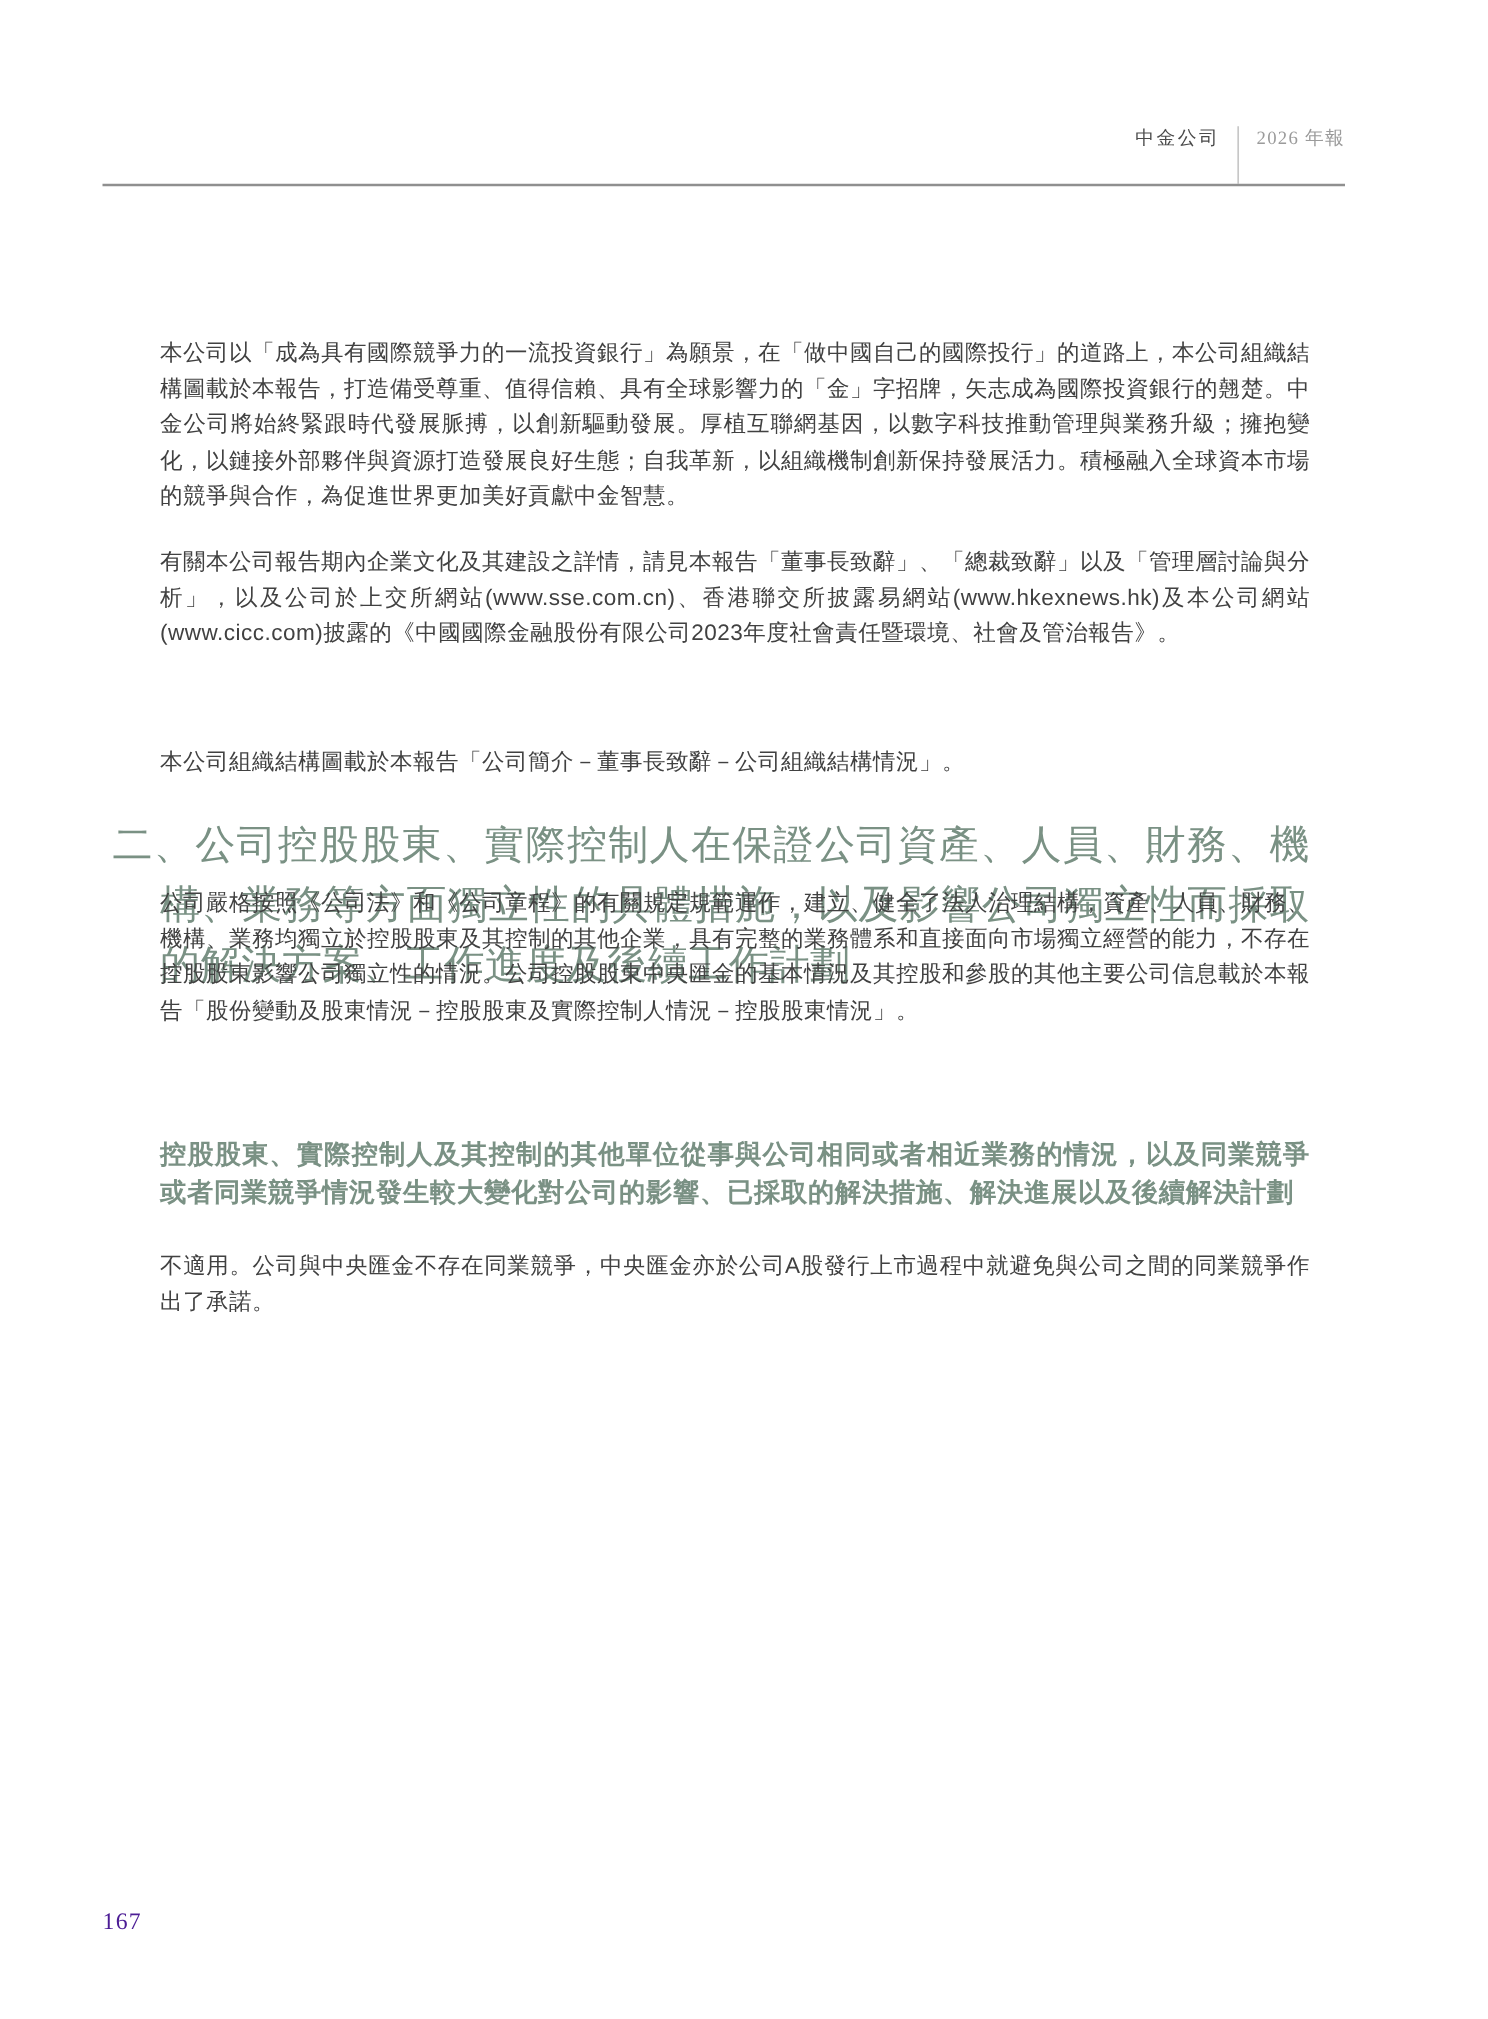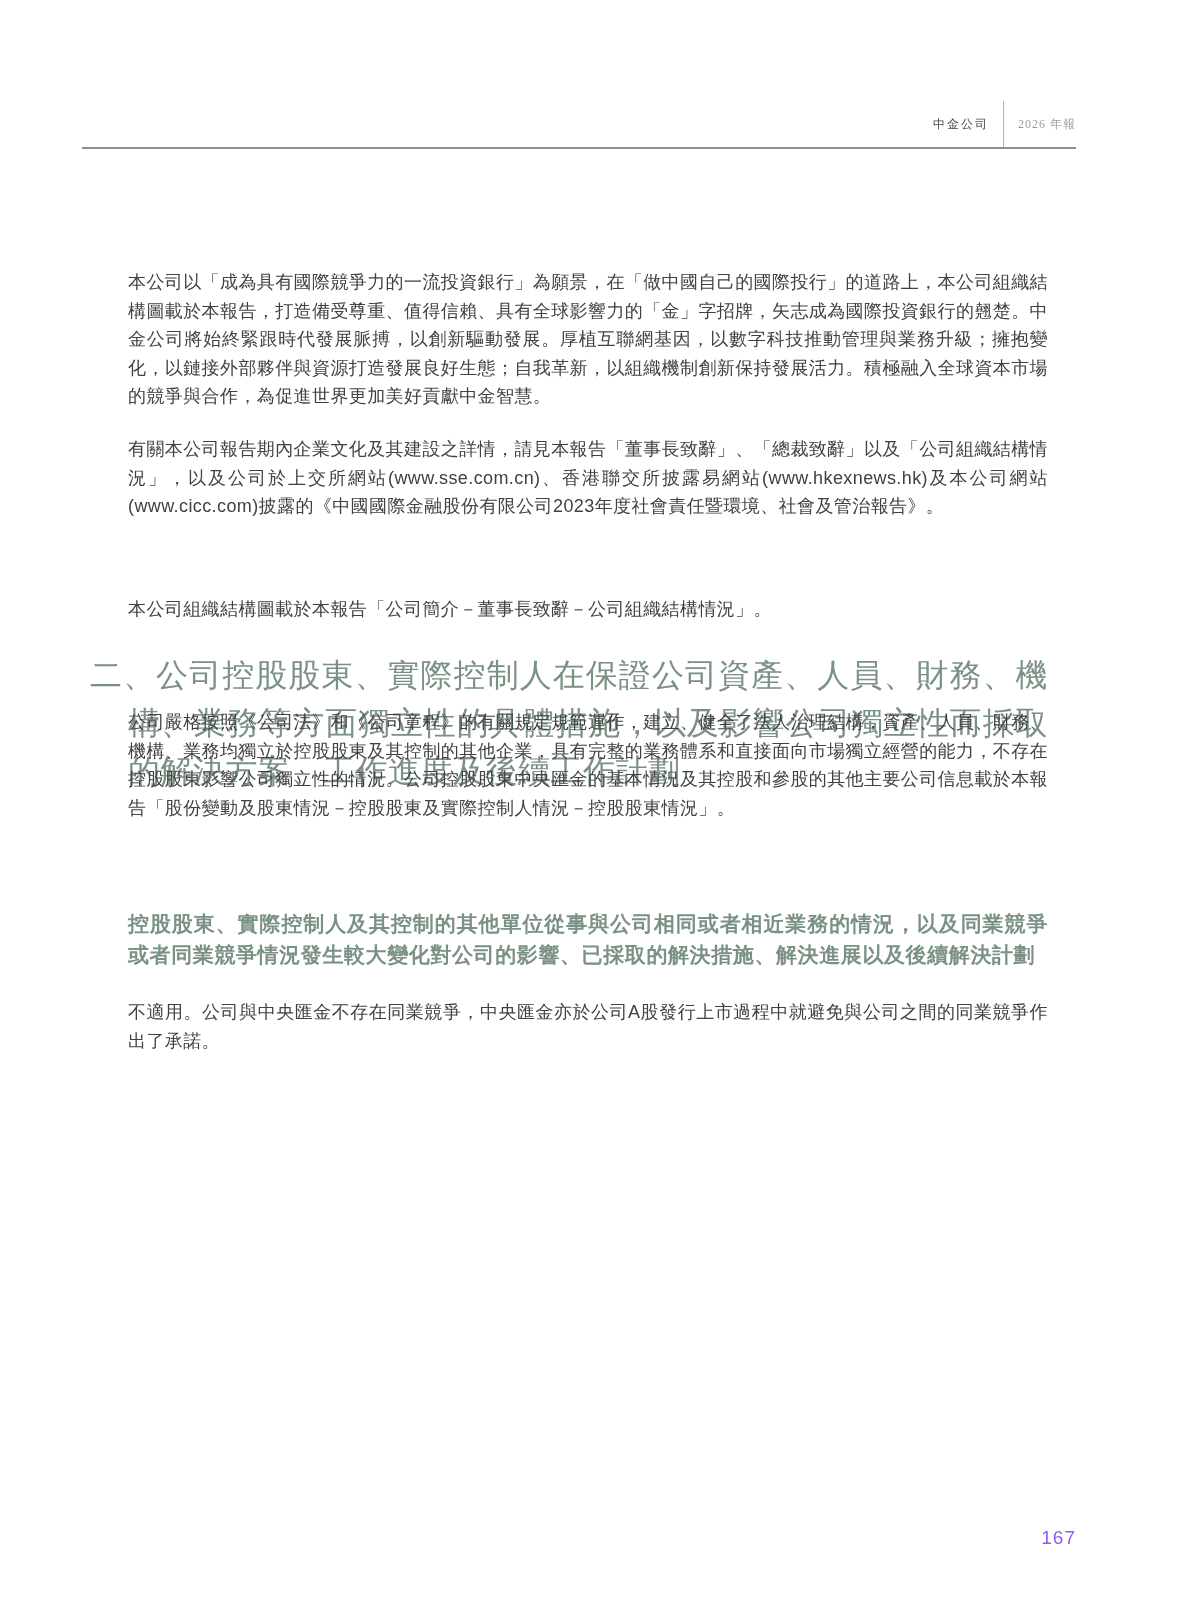--- a/index.html
+++ b/index.html
@@ -19,9 +19,8 @@
     right: 114px;
     height: 46px;
     display: flex;
-    align-items: center;
     font-family: "Liberation Serif", serif;
-    font-size: 12px;
+    font-size: 15px;
   }
   .brand {
     color: #4a4a4a;

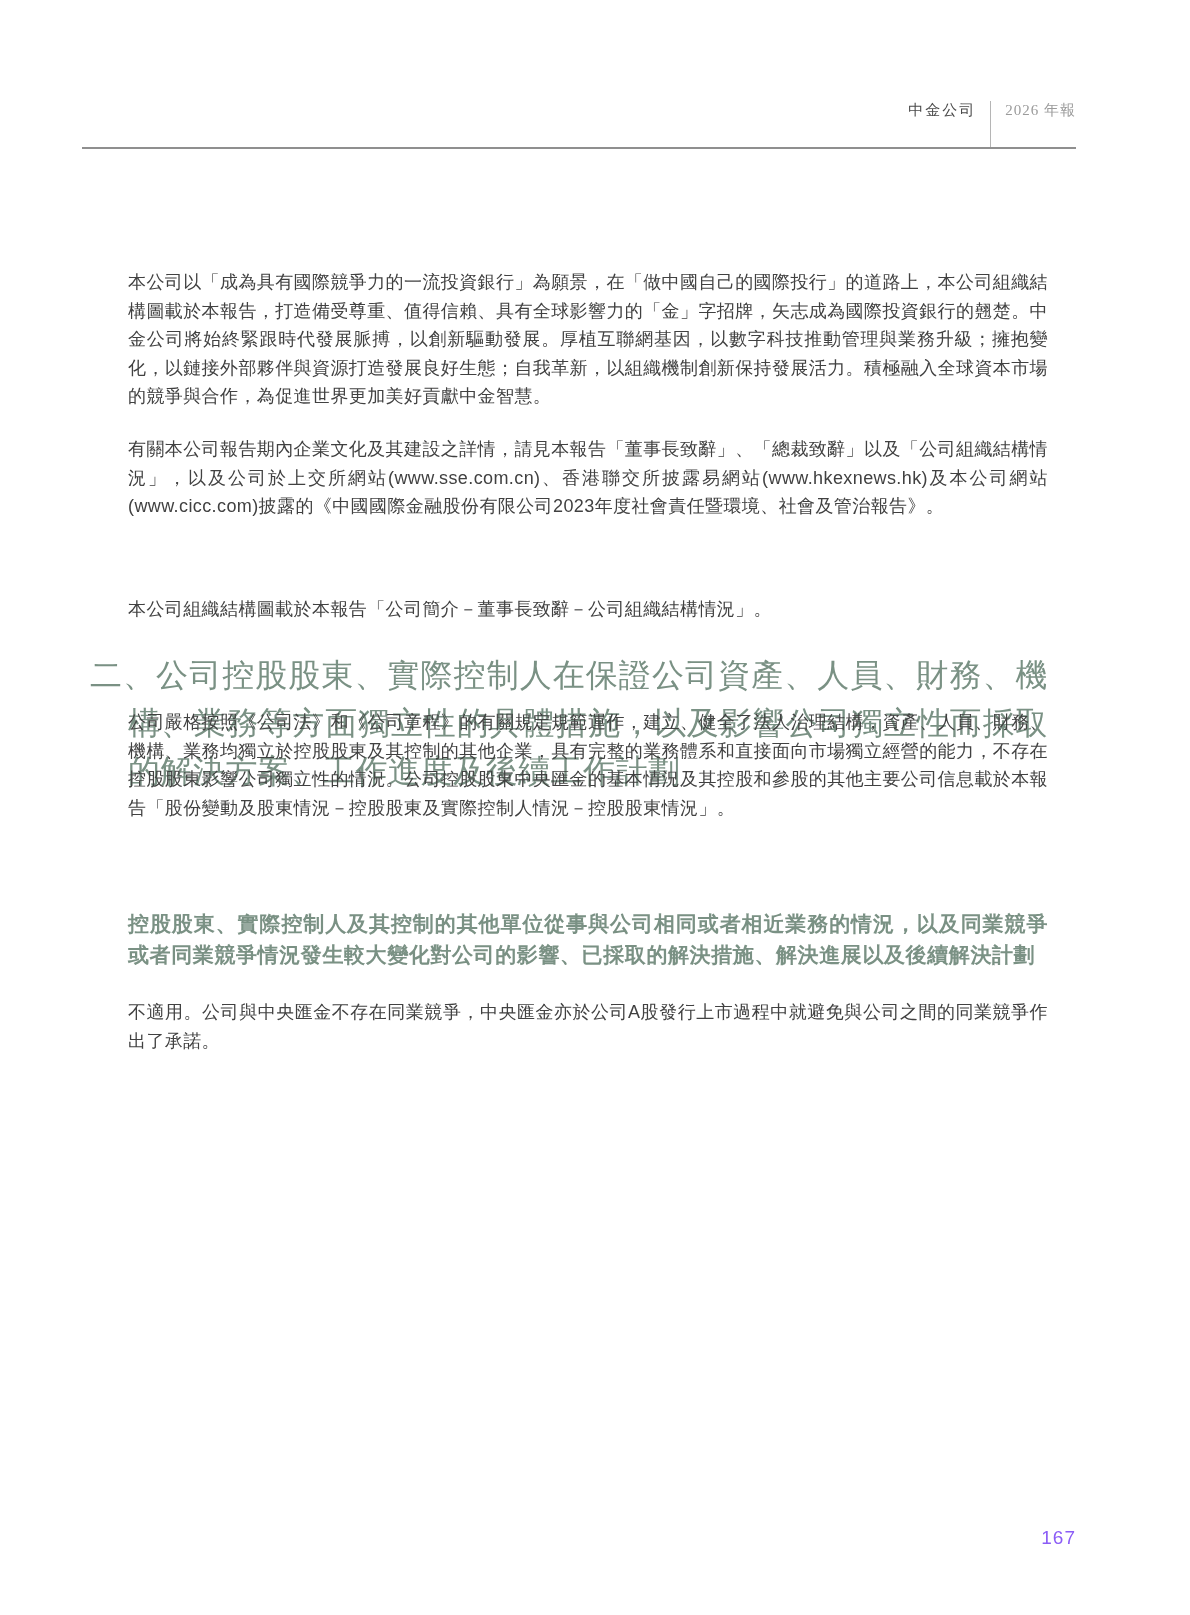--- a/index.html
+++ b/index.html
@@ -116,7 +116,7 @@
 
 <p class="para p1">本公司以「成為具有國際競爭力的一流投資銀行」為願景，在「做中國自己的國際投行」的道路上，本公司組織結構圖載於本報告，打造備受尊重、值得信賴、具有全球影響力的「金」字招牌，矢志成為國際投資銀行的翹楚。中金公司將始終緊跟時代發展脈搏，以創新驅動發展。厚植互聯網基因，以數字科技推動管理與業務升級；擁抱變化，以鏈接外部夥伴與資源打造發展良好生態；自我革新，以組織機制創新保持發展活力。積極融入全球資本市場的競爭與合作，為促進世界更加美好貢獻中金智慧。</p>
 
-<p class="para p2">有關本公司報告期內企業文化及其建設之詳情，請見本報告「董事長致辭」、「總裁致辭」以及「公司組織結構情況」，以及公司於上交所網站(www.sse.com.cn)、香港聯交所披露易網站(www.hkexnews.hk)及本公司網站(www.cicc.com)披露的《中國國際金融股份有限公司2023年度社會責任暨環境、社會及管治報告》。</p>
+<p class="para p2">有關本公司報告期內企業文化及其建設之詳情，請見本報告「董事長致辭」、「總裁致辭」以及「管理層討論與分析」，以及公司於上交所網站(www.sse.com.cn)、香港聯交所披露易網站(www.hkexnews.hk)及本公司網站(www.cicc.com)披露的《中國國際金融股份有限公司2023年度社會責任暨環境、社會及管治報告》。</p>
 
 <p class="para p3">本公司組織結構圖載於本報告「公司簡介－董事長致辭－公司組織結構情況」。</p>
 

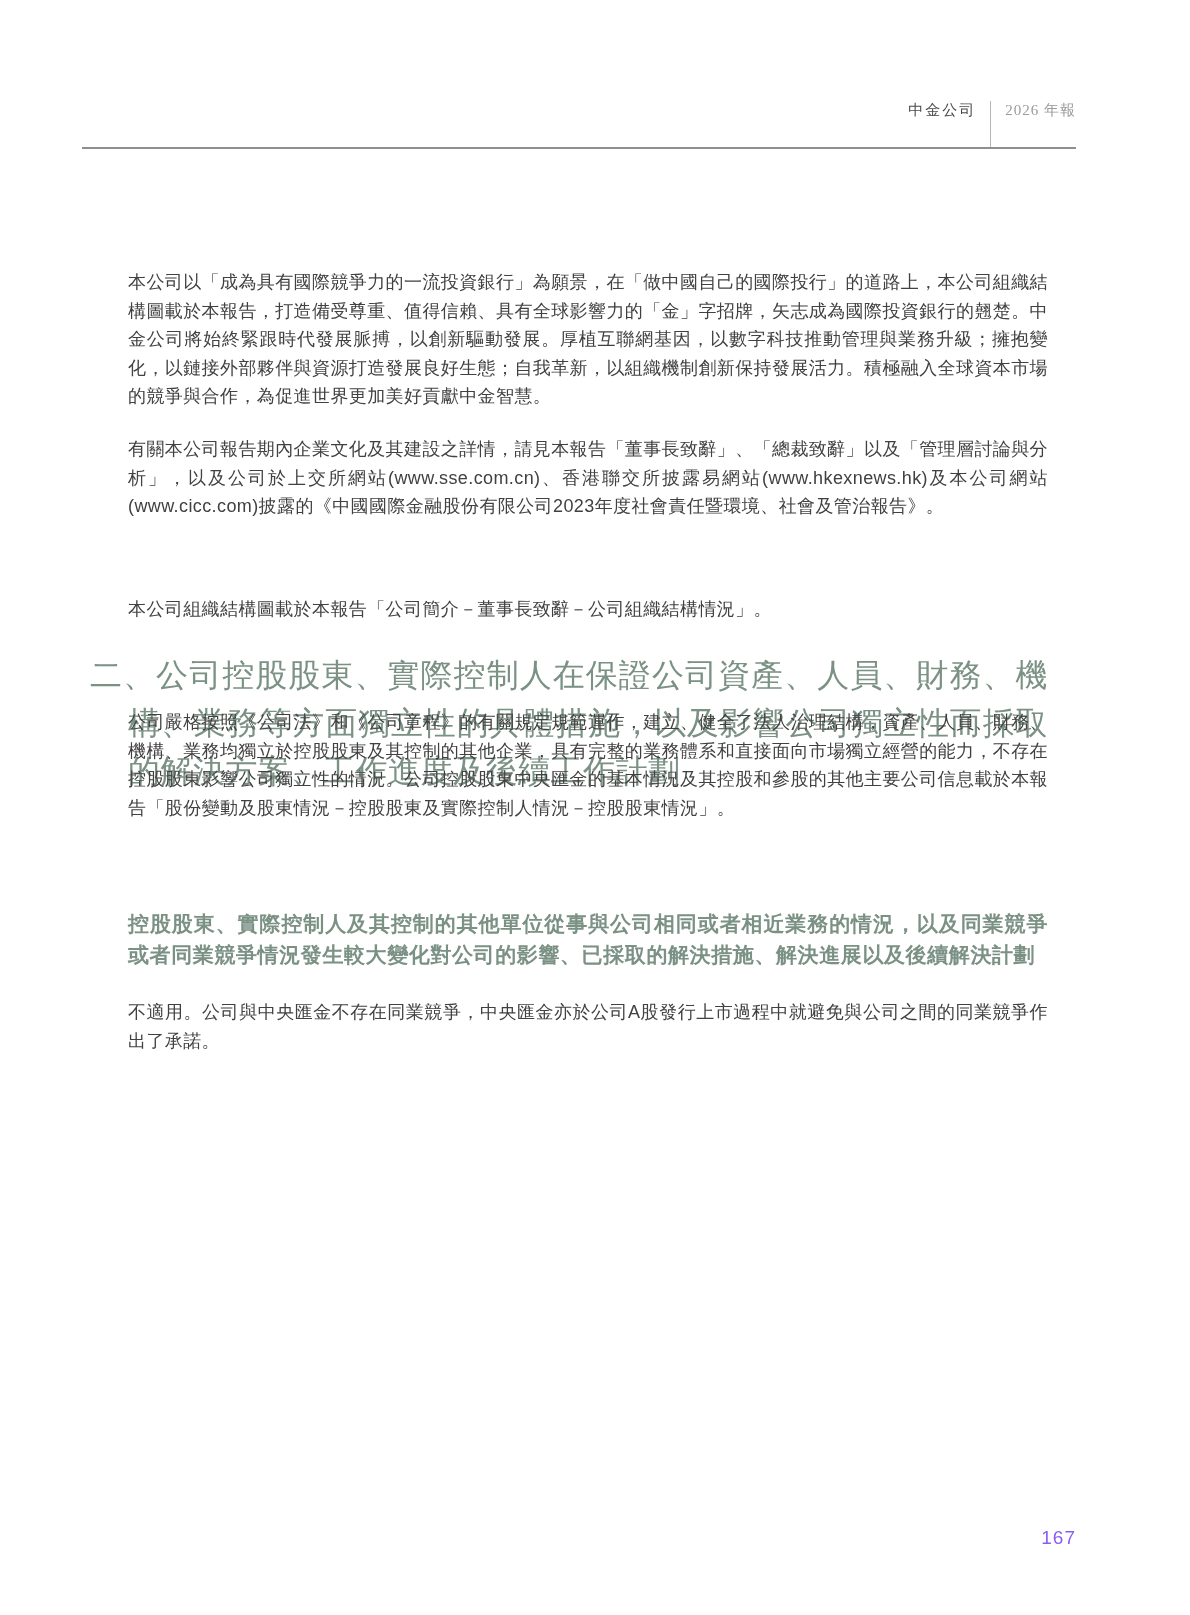--- a/index.html
+++ b/index.html
@@ -97,10 +97,9 @@
     top: 1527px;
     left: 82px;
     width: 994px;
-    text-align: right;
-    font-family: Liberation Sans, sans-serif;
+    font-family: Liberation Serif, serif;
     font-size: 19px;
-    color: #8b5cf6;
+    color: #4c1d95;
     letter-spacing: 1px;
   }
 </style>

